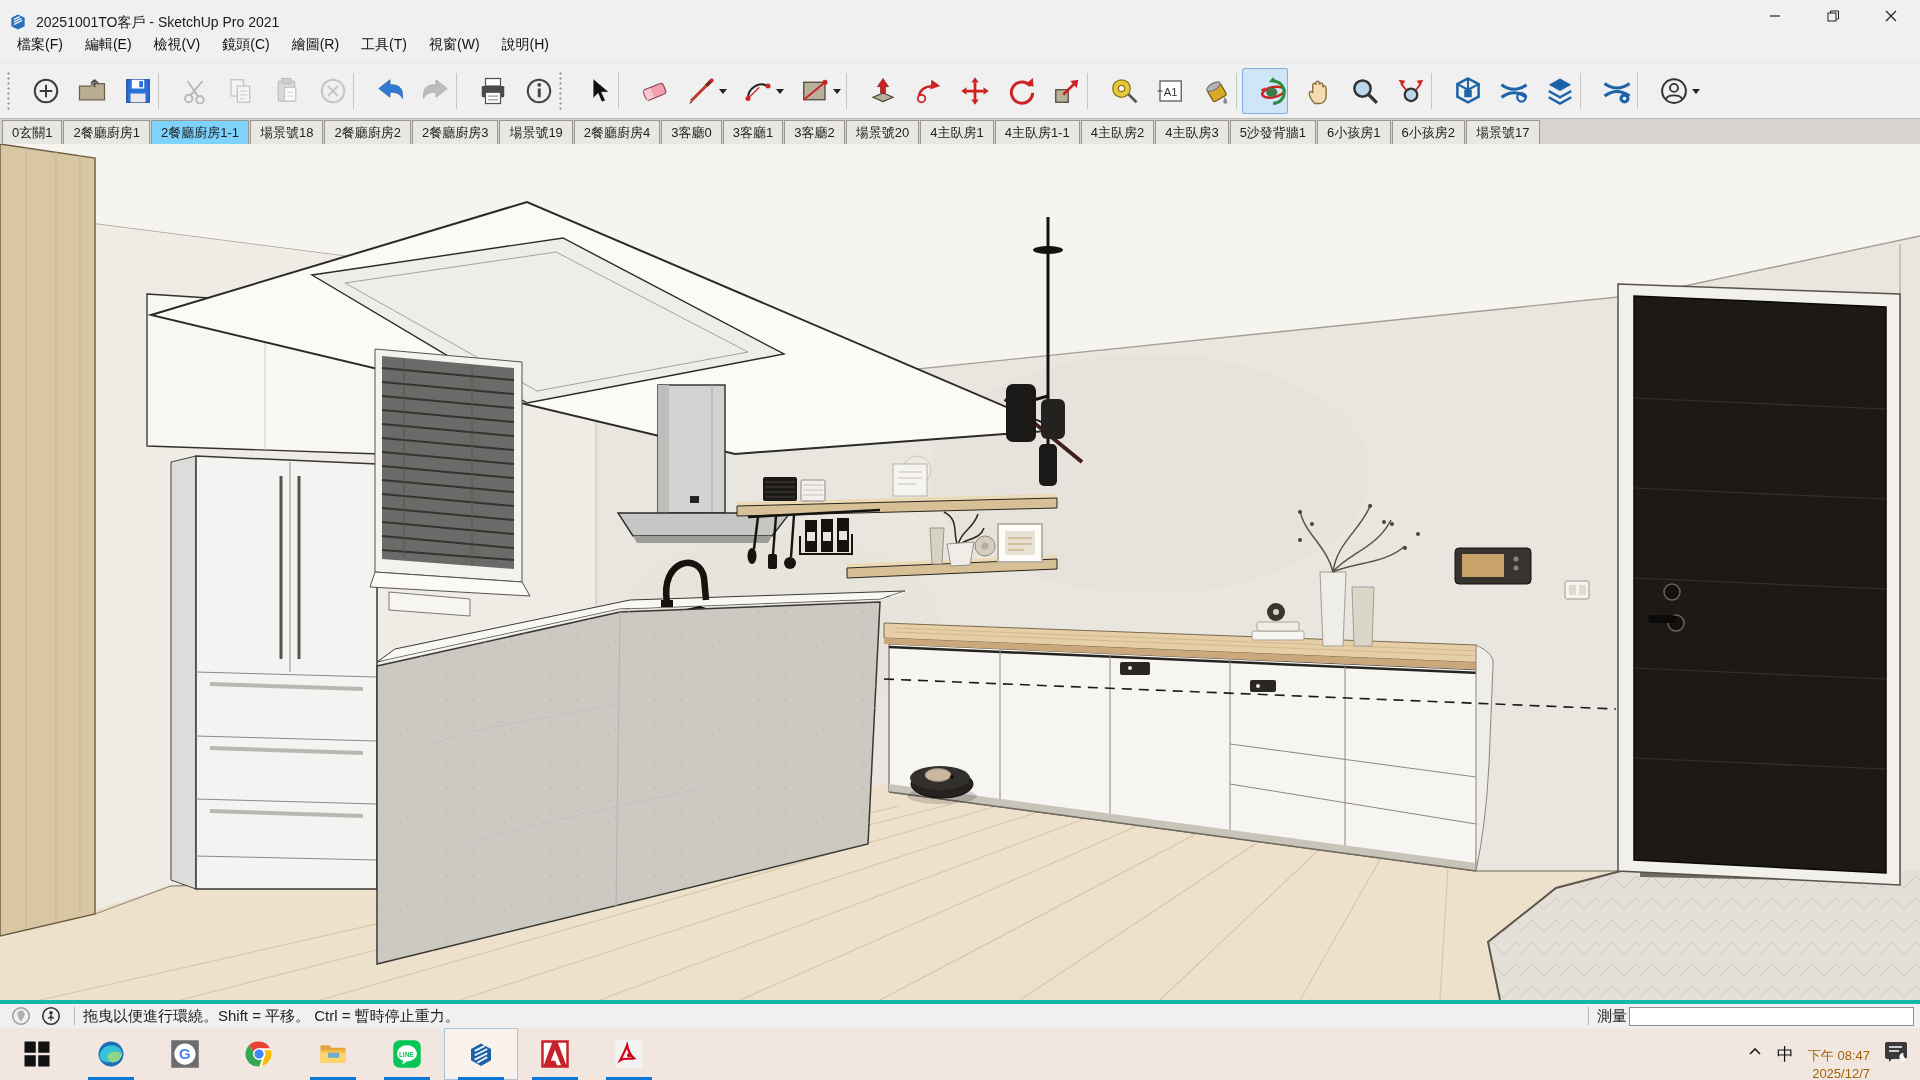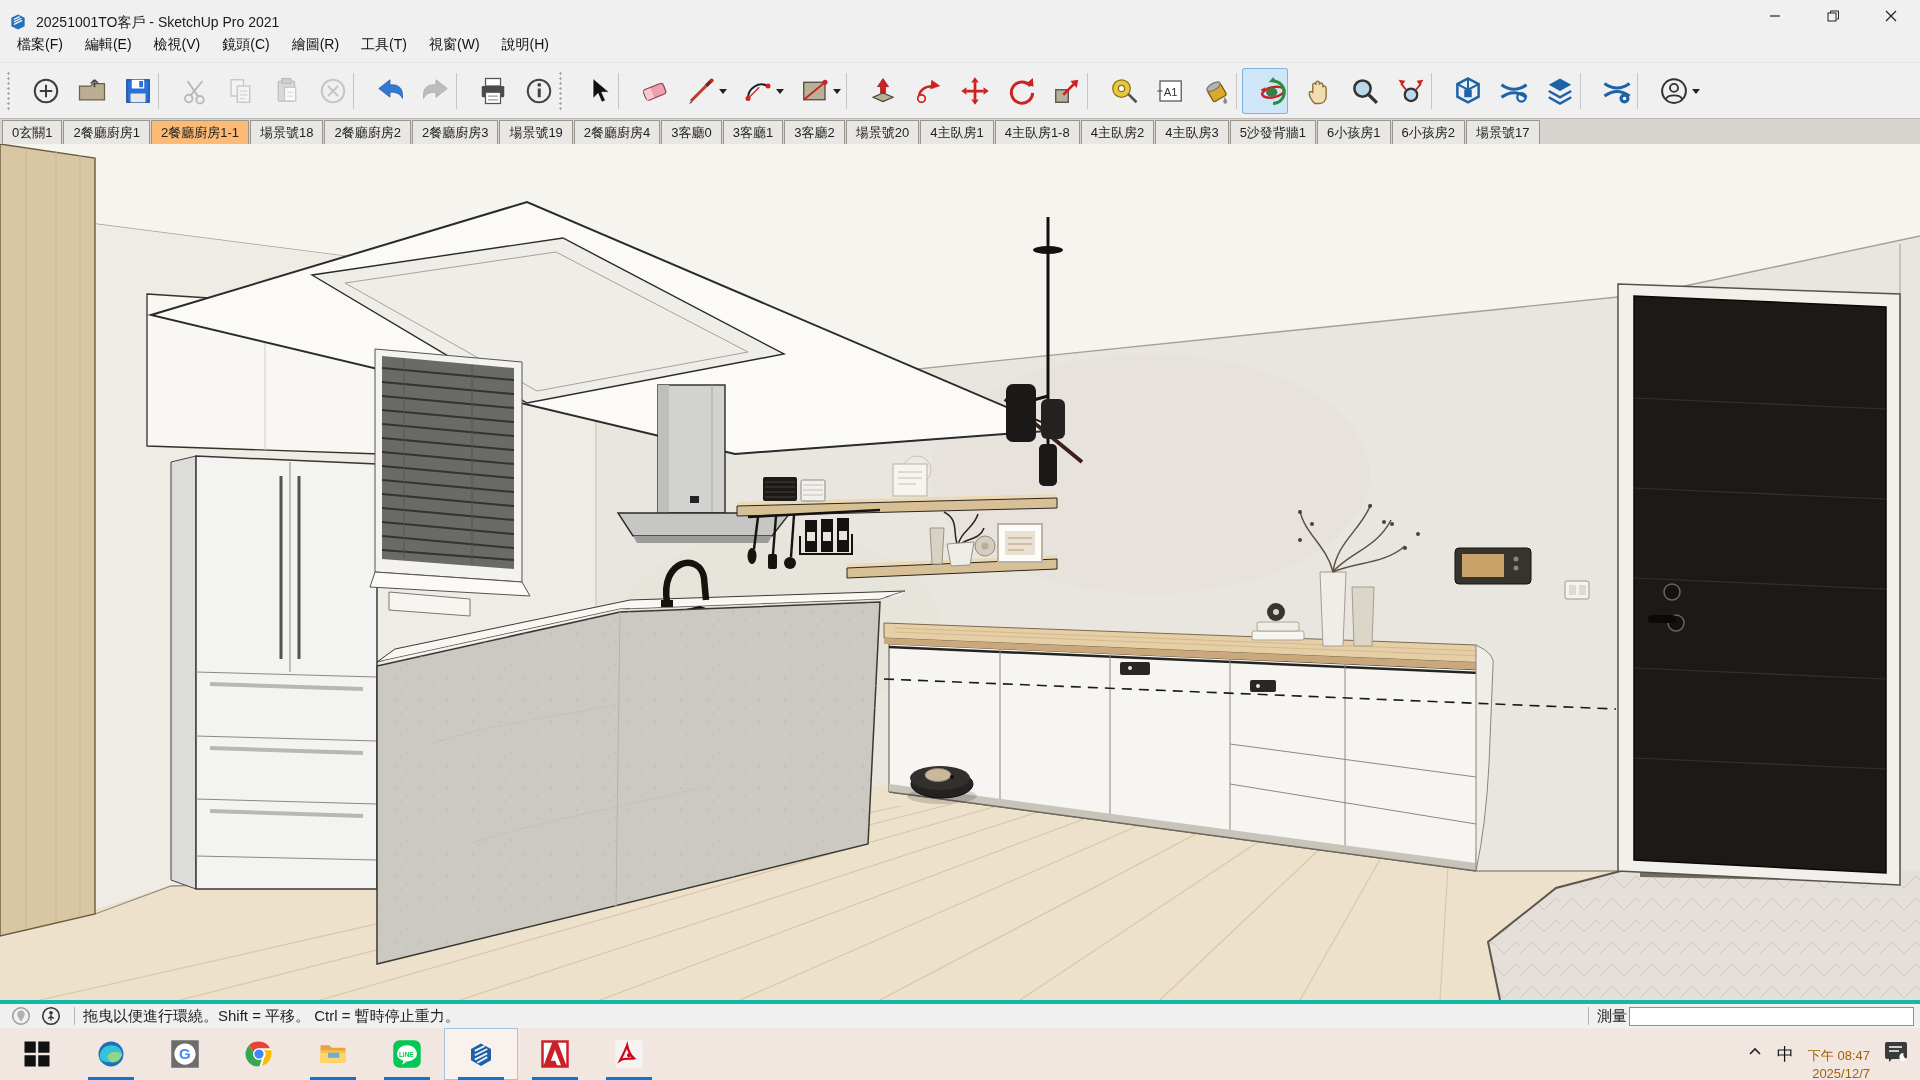--- a/index.html
+++ b/index.html
@@ -28,7 +28,7 @@
   
   .tabsbar { height:26px; background:#d7d4cf; display:flex; align-items:center; padding-left:2px; border-top:1px solid #bdbab5; }
   .scene-tab { font-size:13px; color:#222; background:#e9e7e3; border:1px solid #9a978f; border-bottom:none; padding:3px 9px 4px 9px; margin-right:1px; white-space:nowrap; height:24px; }
-  .scene-tab.active { background:#fdba74; position:relative; top:0; }
+  .scene-tab.active { background:#7dd3fc; position:relative; top:0; }
 
   
   .viewport { position:relative; height:856px; background:#e9e6df; overflow:hidden; }

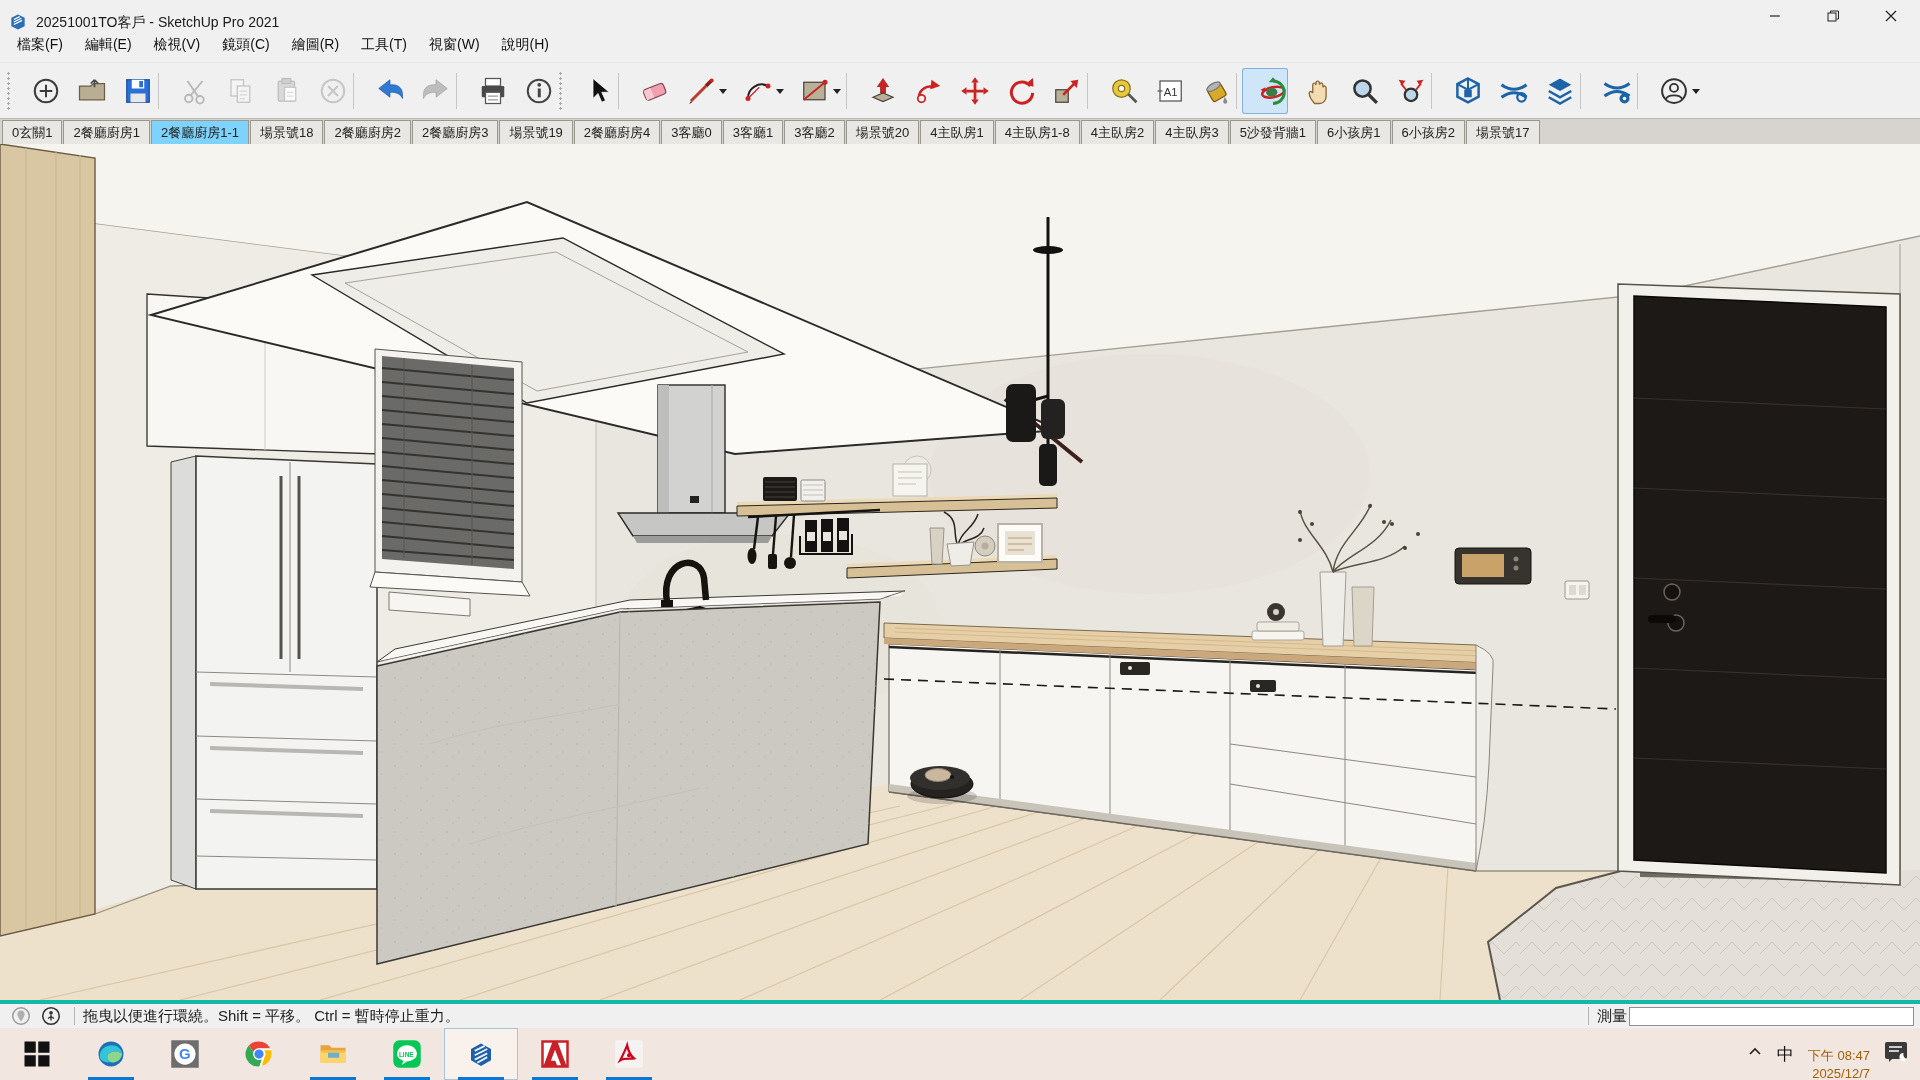--- a/index.html
+++ b/index.html
@@ -355,7 +355,7 @@
   <div class="scene-tab">3客廳2</div>
   <div class="scene-tab">場景號20</div>
   <div class="scene-tab">4主臥房1</div>
-  <div class="scene-tab">4主臥房1-8</div>
+  <div class="scene-tab">4主臥房1-1</div>
   <div class="scene-tab">4主臥房2</div>
   <div class="scene-tab">4主臥房3</div>
   <div class="scene-tab">5沙發背牆1</div>

